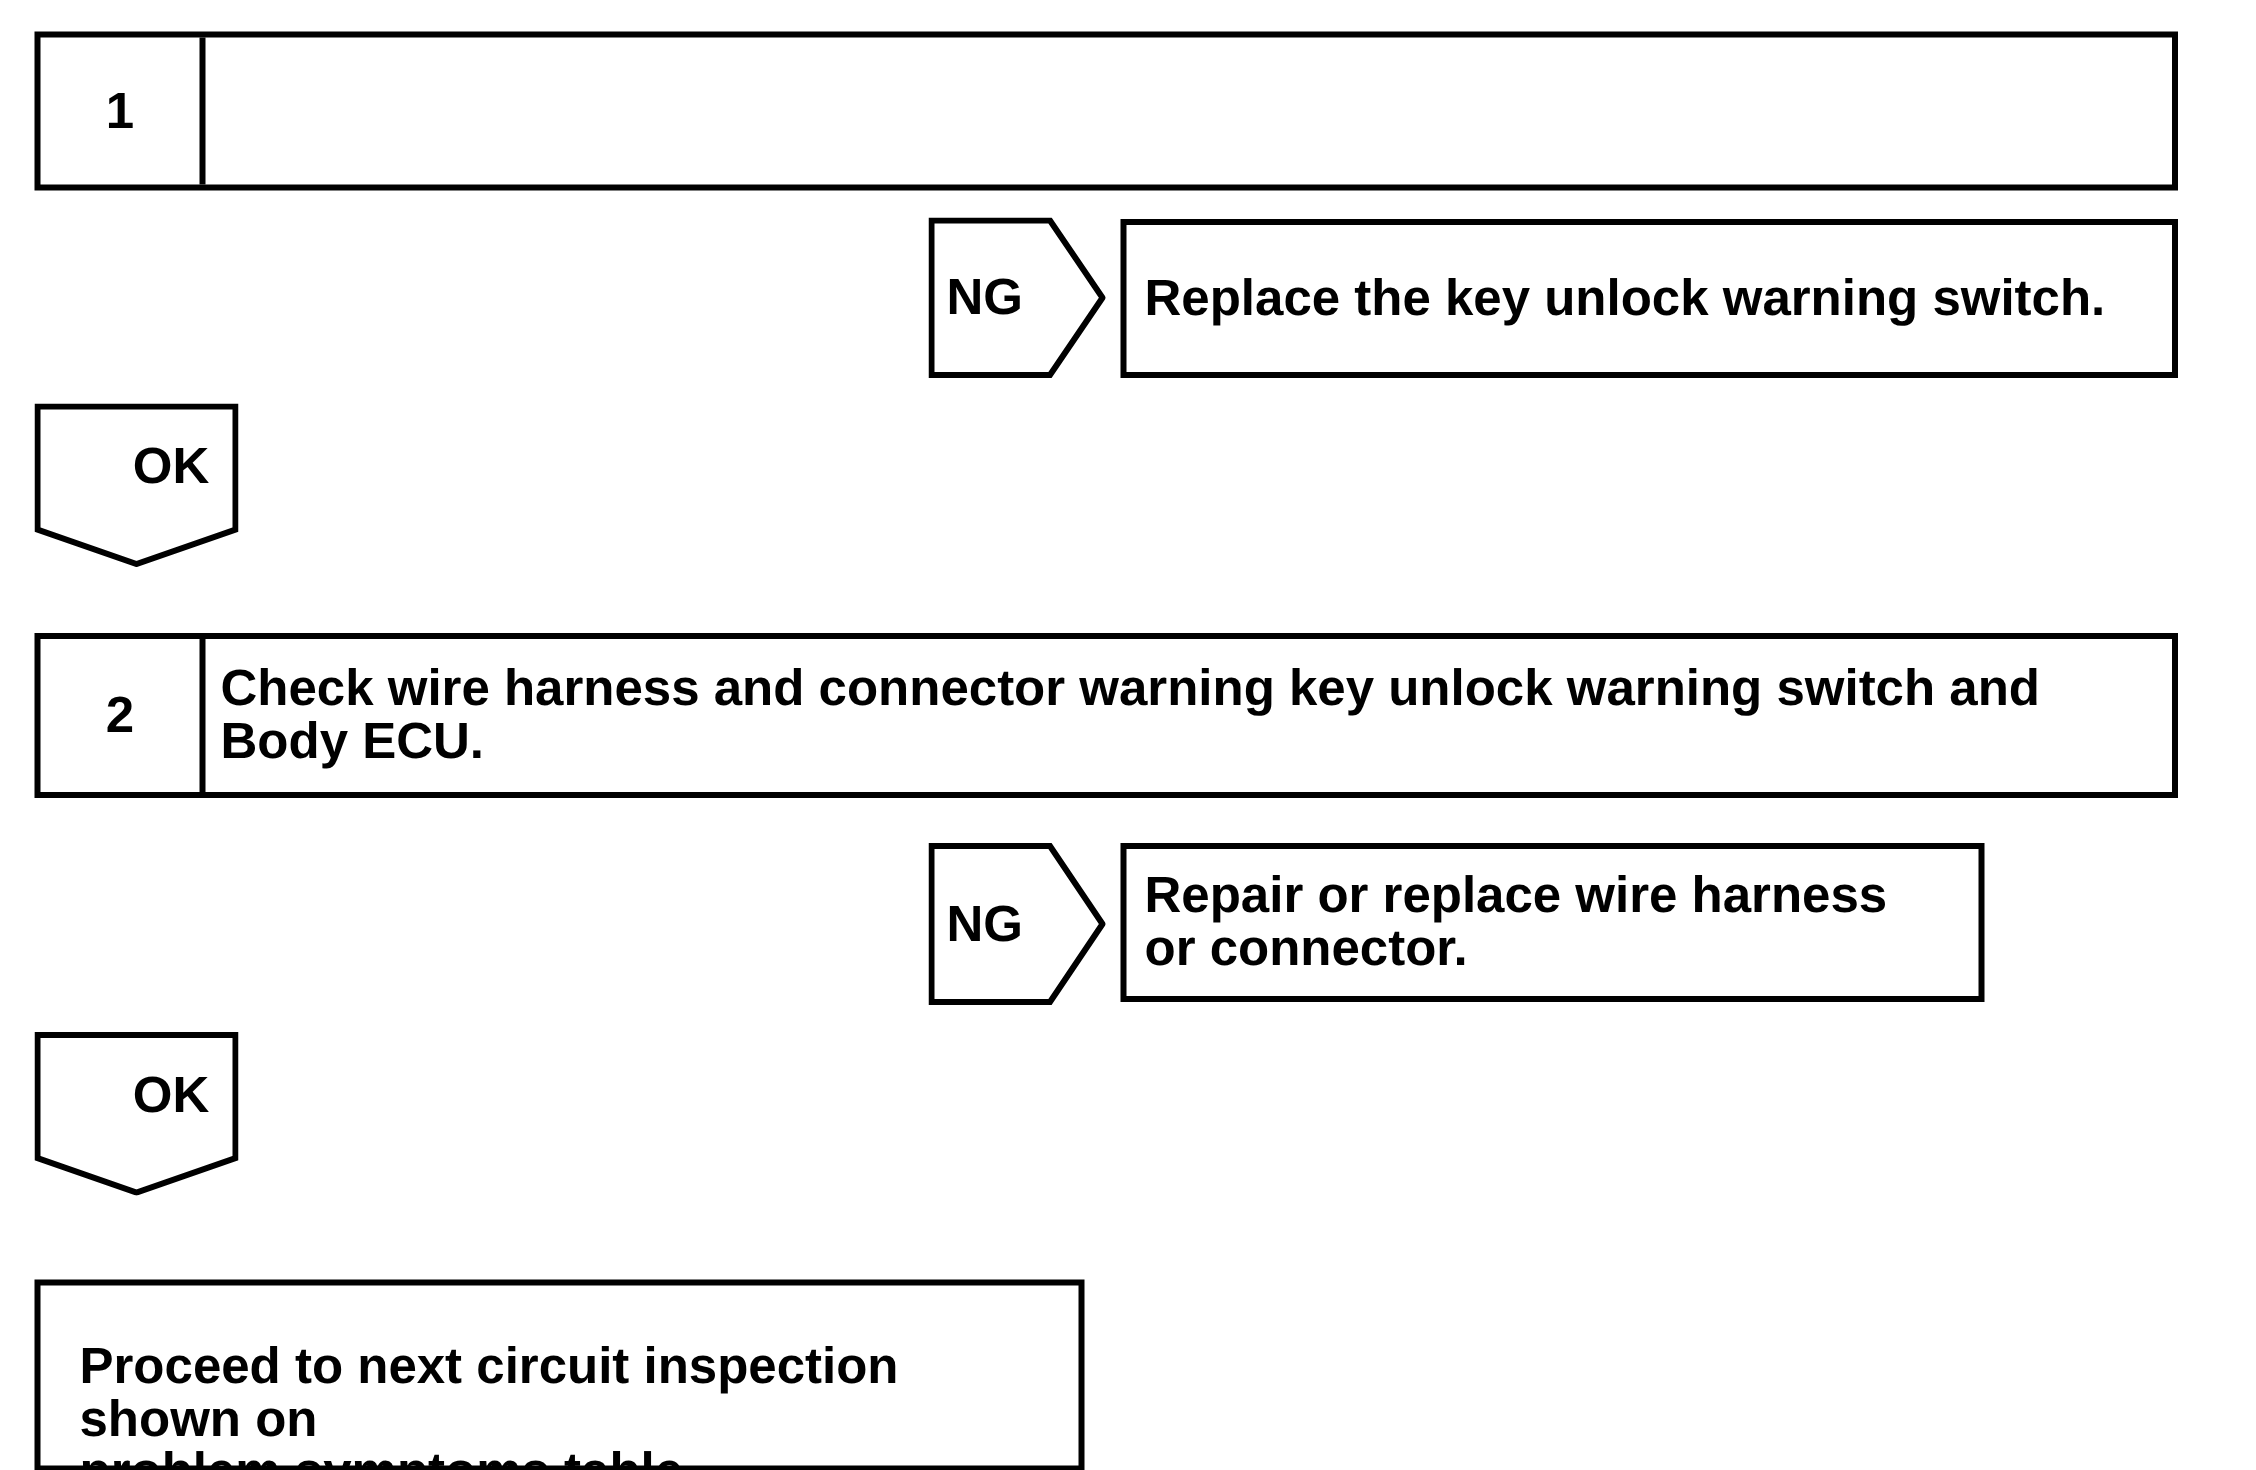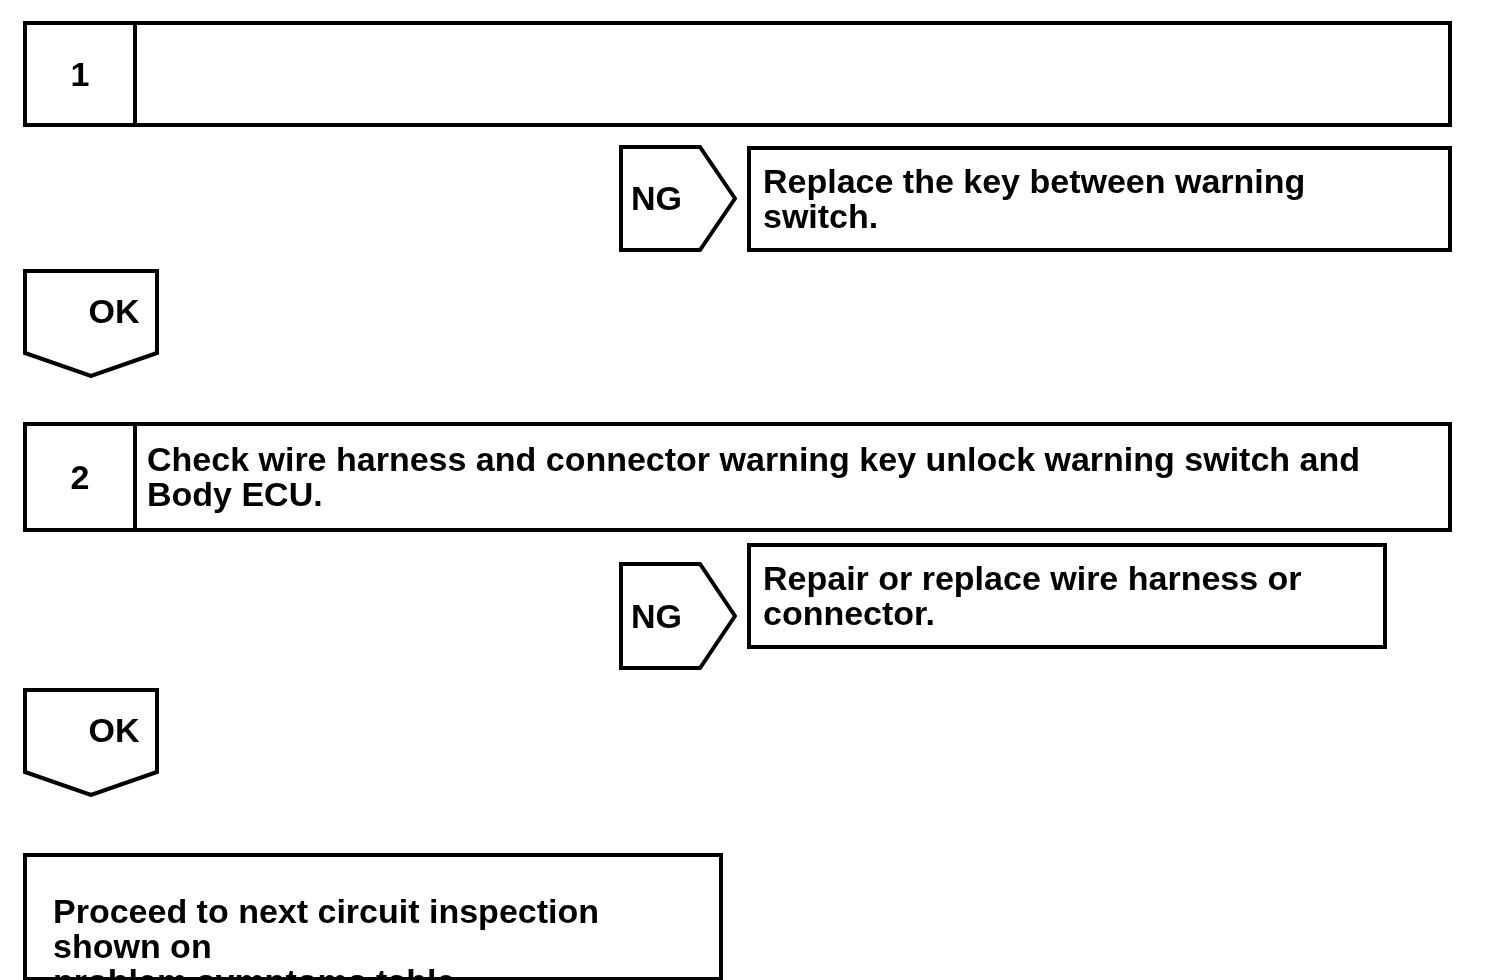--- a/index.html
+++ b/index.html
@@ -100,7 +100,7 @@
   </div>
 
   <div class="box action-box" id="ng1-action">
-    <span>Replace the key between warning switch.</span>
+    <span>Replace the key unlock warning switch.</span>
   </div>
 
   <div class="connector" id="ok1">

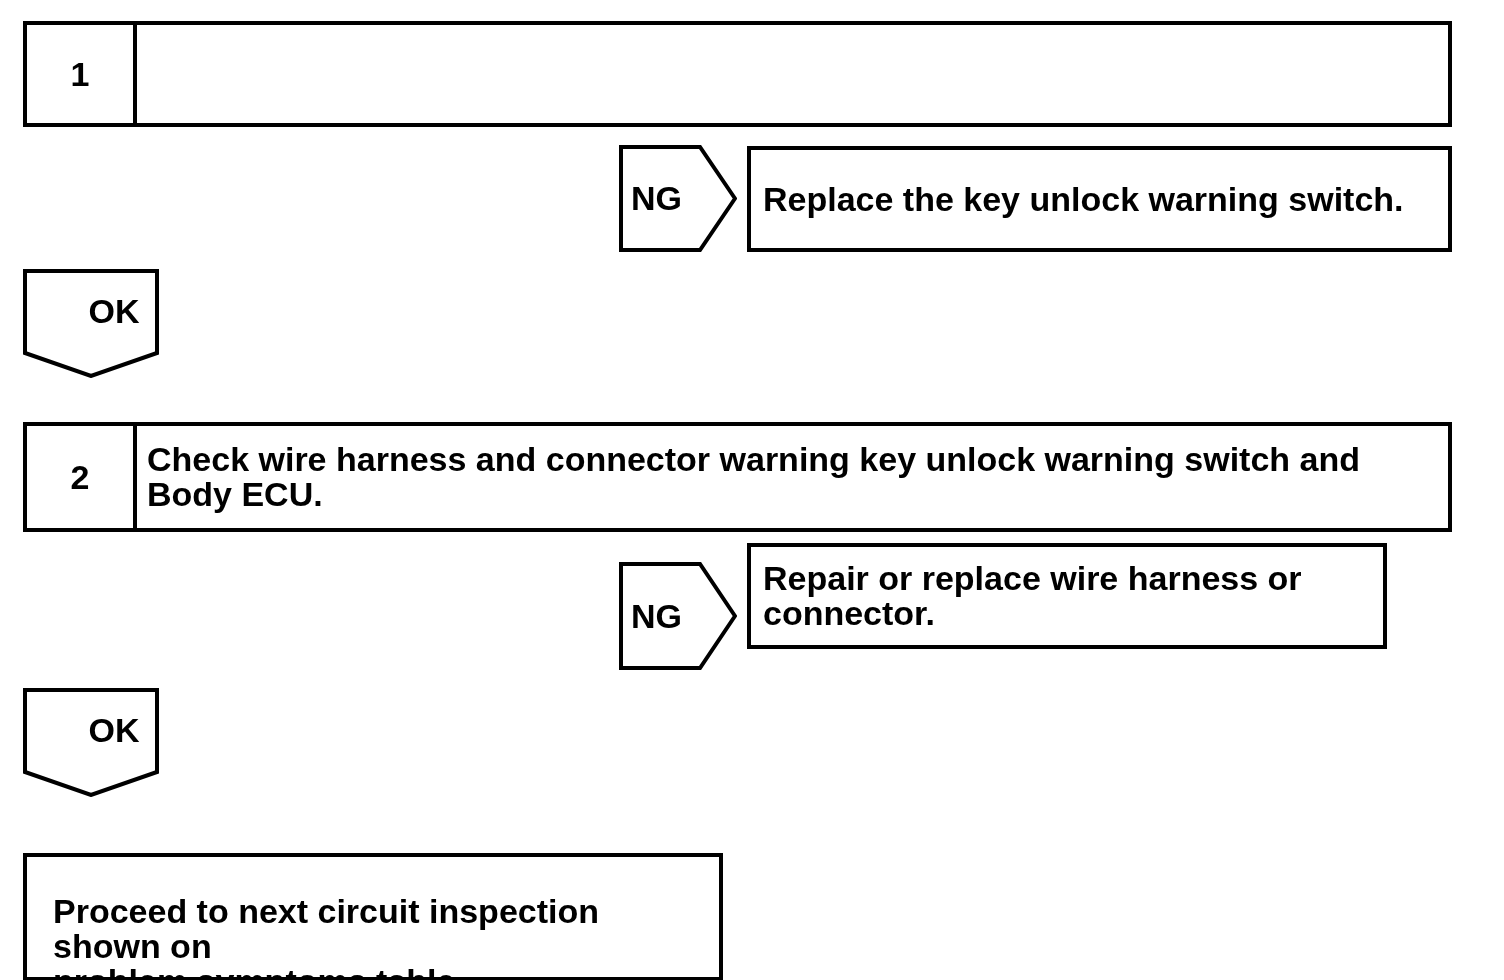--- a/index.html
+++ b/index.html
@@ -75,7 +75,7 @@
   #ok1        { left: 23px;  top: 269px; width: 136px;  height: 109px; }
   #step2      { left: 23px;  top: 422px; width: 1429px; height: 110px; }
   #ng2        { left: 619px; top: 562px; width: 118px;  height: 108px; }
-  #ng2-action { left: 747px; top: 543px; width: 640px;  height: 106px; }
+  #ng2-action { left: 747px; top: 562px; width: 576px;  height: 106px; }
   #ok2        { left: 23px;  top: 688px; width: 136px;  height: 109px; }
   #conclusion { left: 23px;  top: 853px; width: 700px;  height: 128px; }
 </style>

